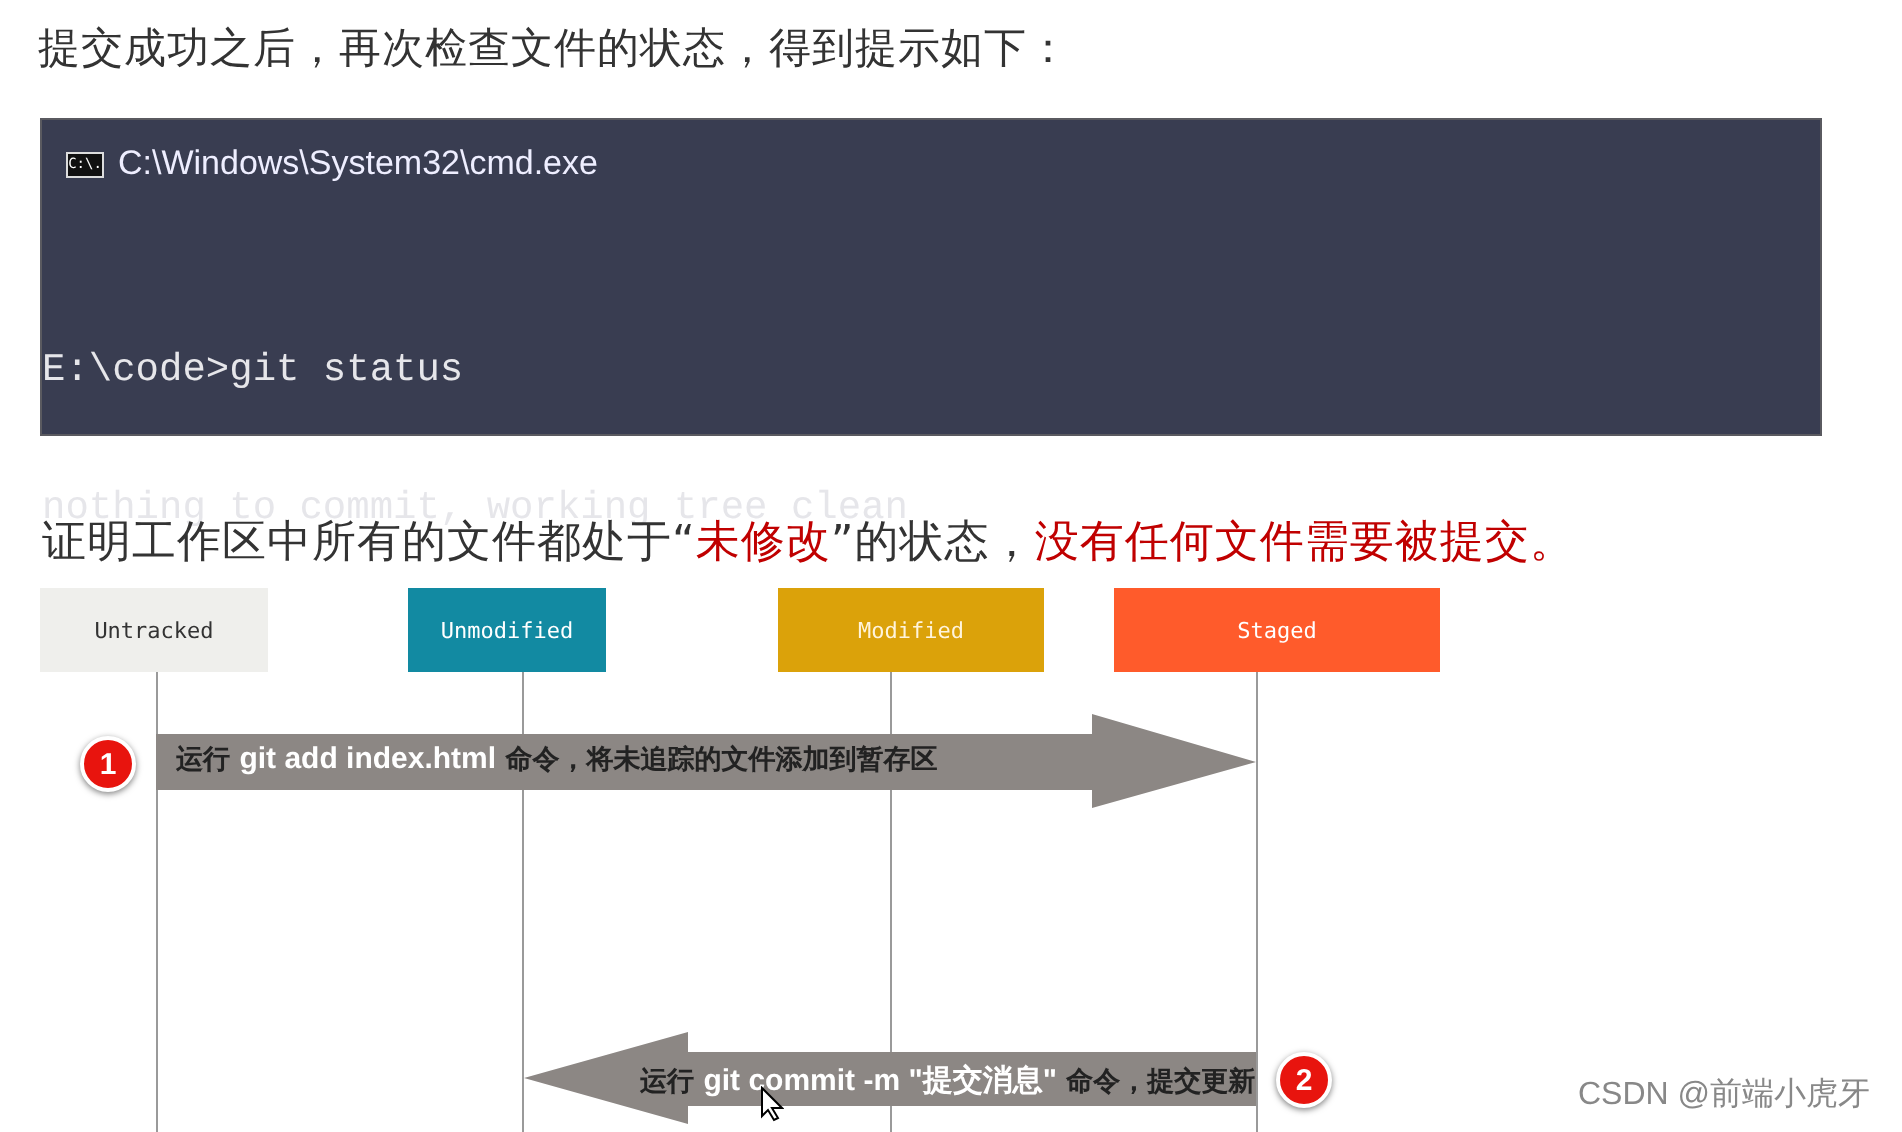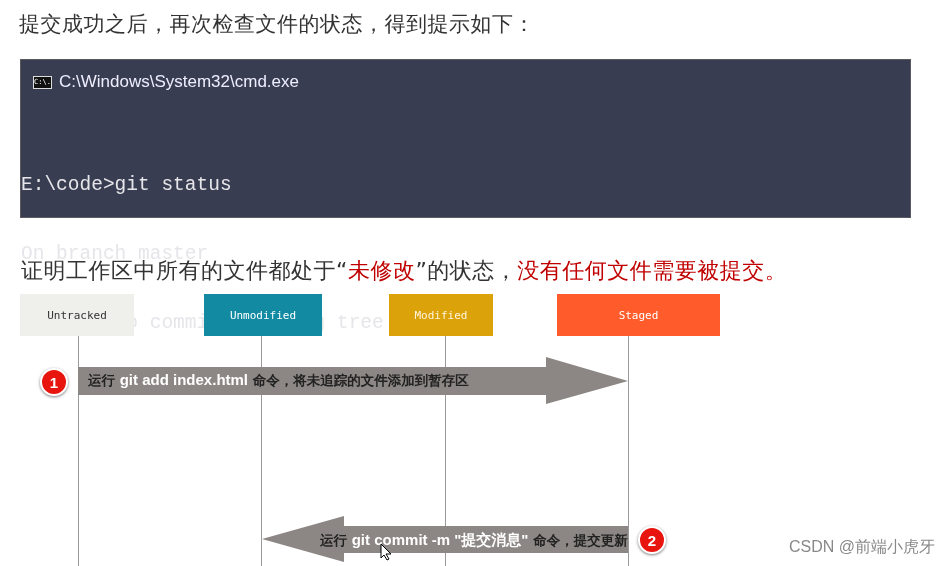--- a/index.html
+++ b/index.html
@@ -30,7 +30,6 @@
   </div>
   <div class="abs term-body">
     <div>E:\code&gt;git status</div>
-    <div>On branch master</div>
     <div>nothing to commit, working tree clean</div>
   </div>
 </div>

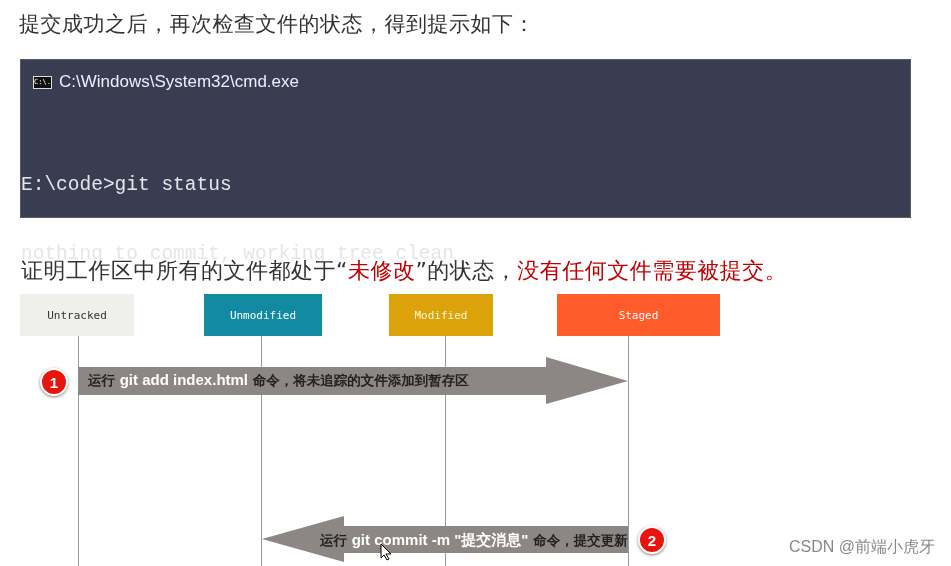--- a/index.html
+++ b/index.html
@@ -45,7 +45,7 @@
   <div class="abs lifeline" style="left:628px;"></div>
 
   <div class="abs state" style="left:20px; width:114px; background:#efefec; color:#333;">Untracked</div>
-  <div class="abs state" style="left:204px; width:118px; background:#128aa2; color:#fff;">Unmodified</div>
+  <div class="abs state" style="left:204px; width:99px; background:#128aa2; color:#fff;">Unmodified</div>
   <div class="abs state" style="left:389px; width:104px; background:#dba20a; color:#fff4dc;">Modified</div>
   <div class="abs state" style="left:557px; width:163px; background:#ff5b2b; color:#fff;">Staged</div>
 

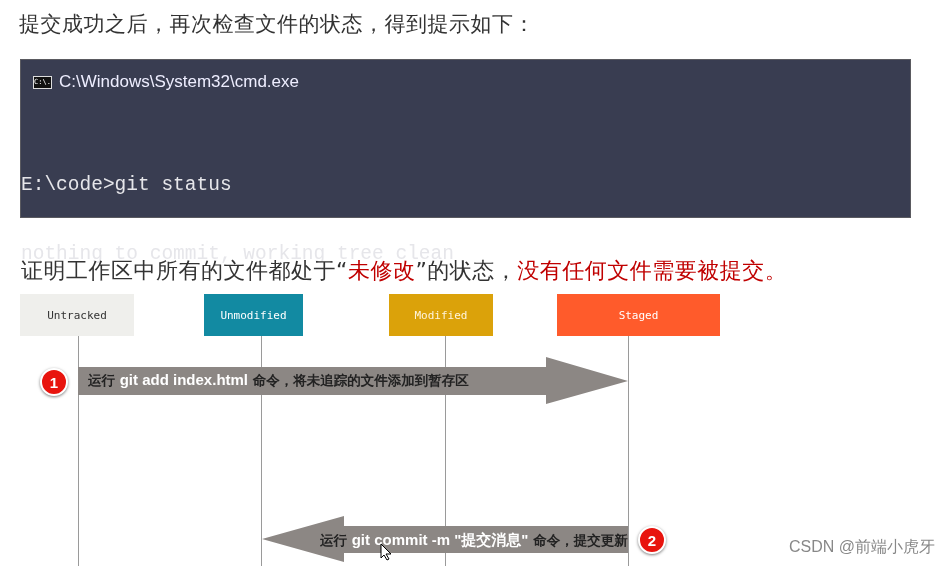--- a/index.html
+++ b/index.html
@@ -46,7 +46,7 @@
 
   <div class="abs state" style="left:20px; width:114px; background:#efefec; color:#333;">Untracked</div>
   <div class="abs state" style="left:204px; width:99px; background:#128aa2; color:#fff;">Unmodified</div>
-  <div class="abs state" style="left:389px; width:104px; background:#dba20a; color:#fff4dc;">Modified</div>
+  <div class="abs state" style="left:389px; width:133px; background:#dba20a; color:#fff4dc;">Modified</div>
   <div class="abs state" style="left:557px; width:163px; background:#ff5b2b; color:#fff;">Staged</div>
 
   <svg class="abs" style="left:78px; top:357px;" width="552" height="48">

